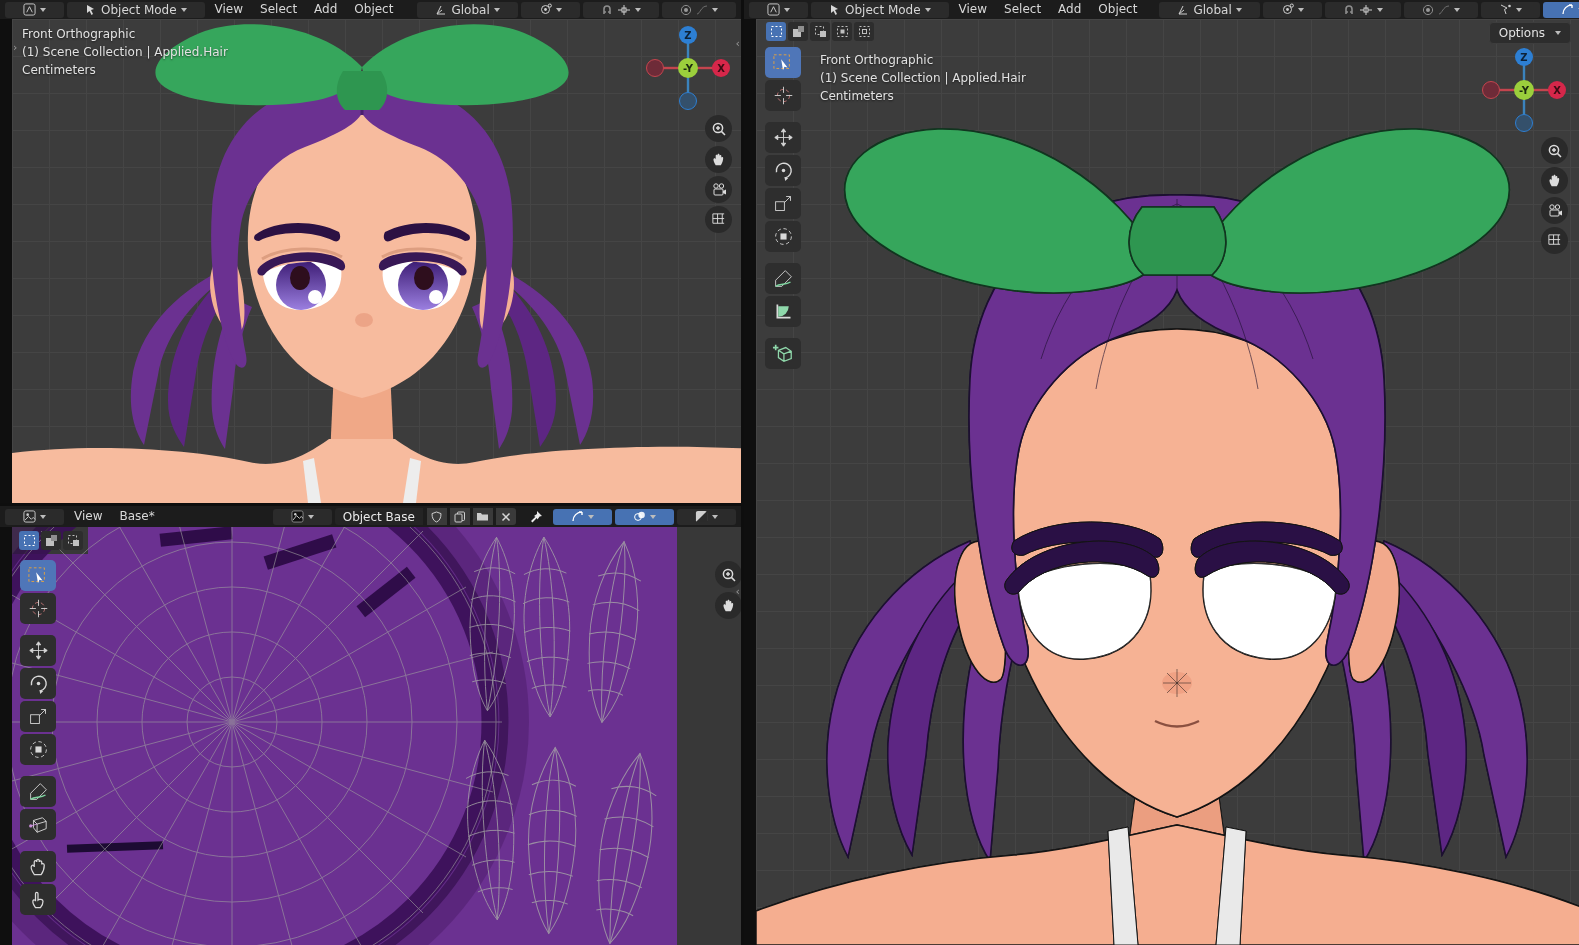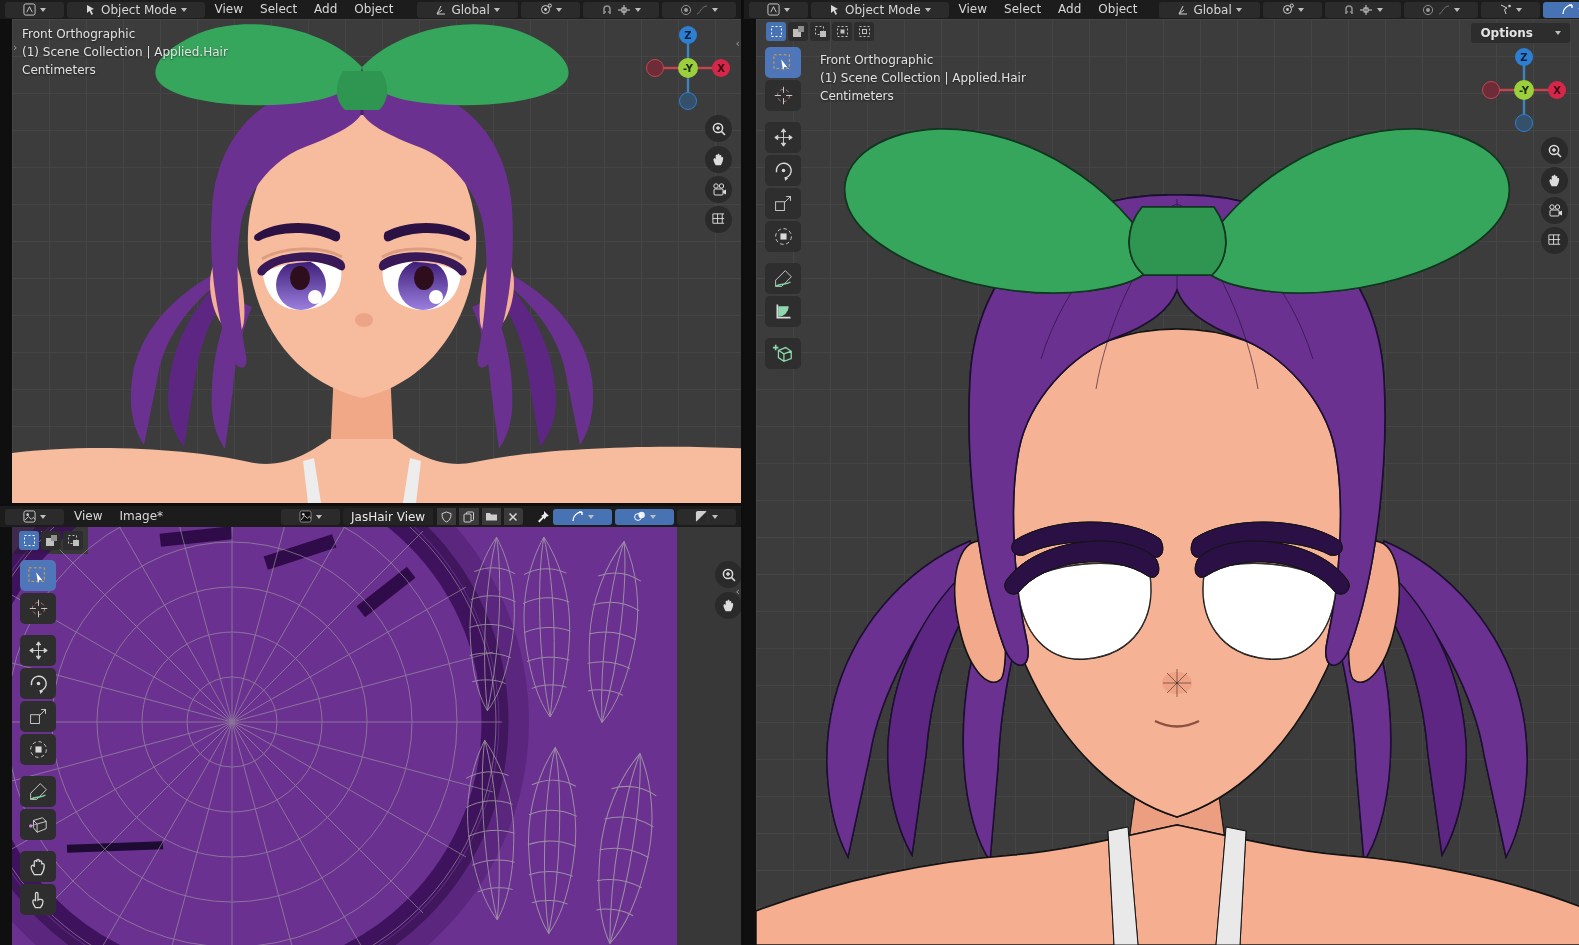--- a/index.html
+++ b/index.html
@@ -37,7 +37,7 @@
   .selbtn{width:20px;height:19px;border-radius:3px;background:#2d2d2d;display:flex;align-items:center;justify-content:center;}
   .selbtn.active{background:#4772b3;}
   .optionsbtn{position:absolute;background:#2d2d2d;border:1px solid #3d3d3d;border-radius:4px;height:20px;
-              display:flex;align-items:center;gap:22px;padding:0 9px;z-index:14;color:#e3e3e3;font-weight:bold;}
+              display:flex;align-items:center;gap:10px;padding:0 9px;z-index:14;color:#e3e3e3;}
   .edge-toggle{position:absolute;color:#9a9a9a;font-size:11px;z-index:13;}
   .namefield{background:#242424;height:17px;border-radius:3px 0 0 3px;padding:0 8px;display:inline-flex;align-items:center;color:#e8e8e8;}
   .mini{background:#3a3a3a;width:20px;height:17px;display:inline-flex;align-items:center;justify-content:center;}

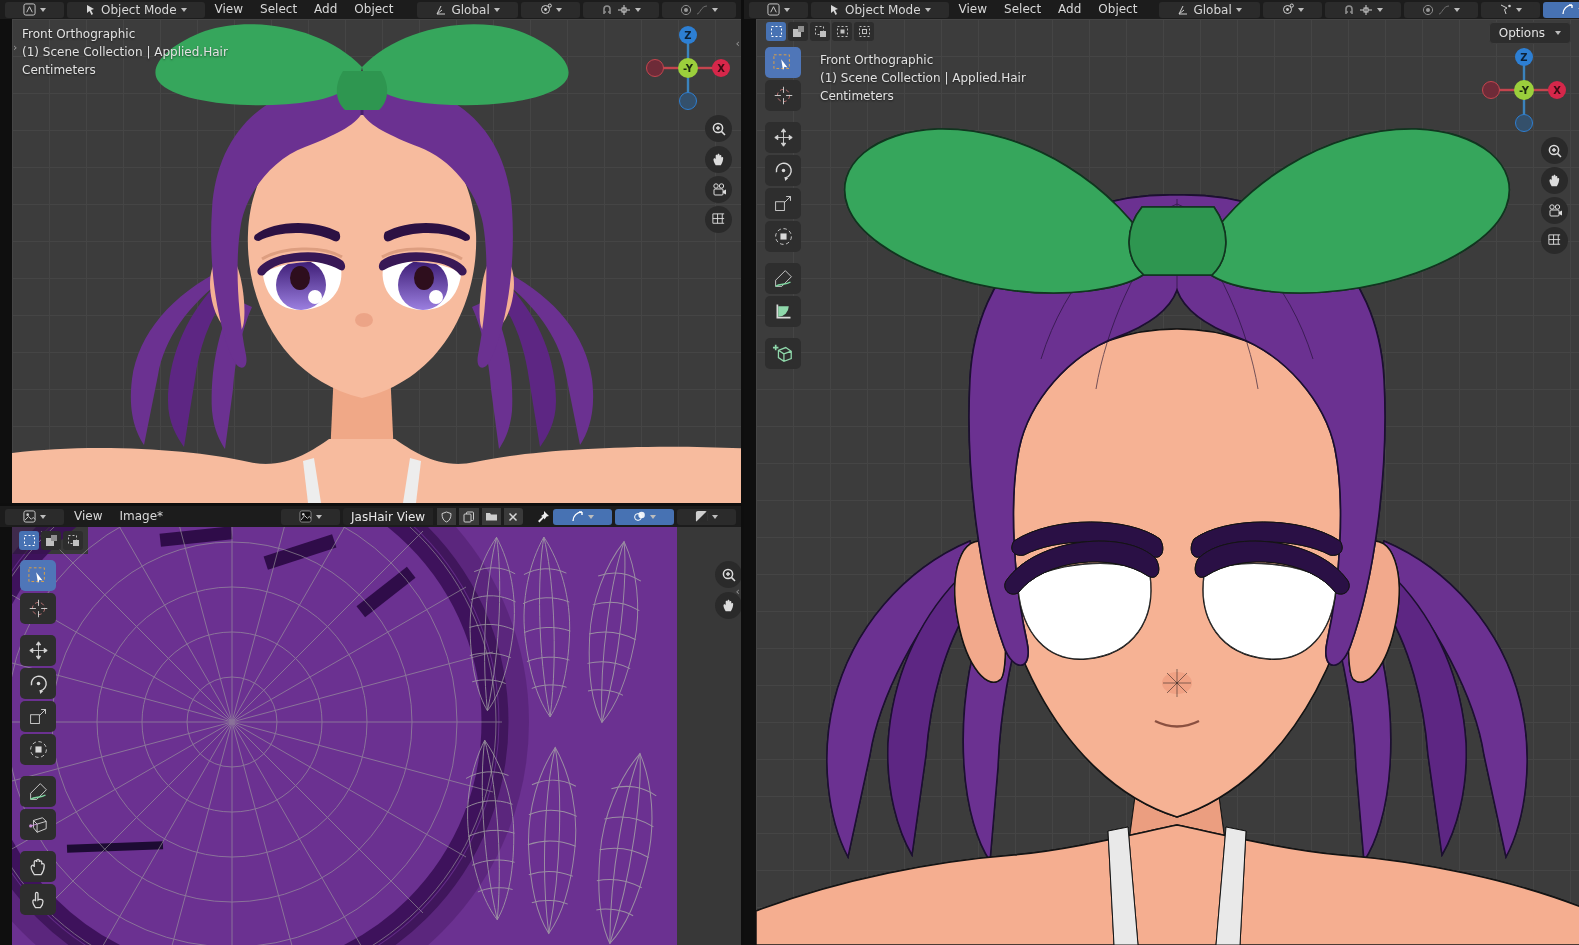--- a/index.html
+++ b/index.html
@@ -271,7 +271,7 @@
       <span class="caret"></span>
     </span>
     <span class="menu">View</span>
-    <span class="menu">Image*</span>
+    <span class="menu">Base*</span>
     <span class="hbtn" style="margin-left:108px;">
       <svg width="13" height="13" viewBox="0 0 14 14">
             <rect x="1" y="1" width="12" height="12" rx="2" fill="#111" stroke="#8a8a8a"></rect>

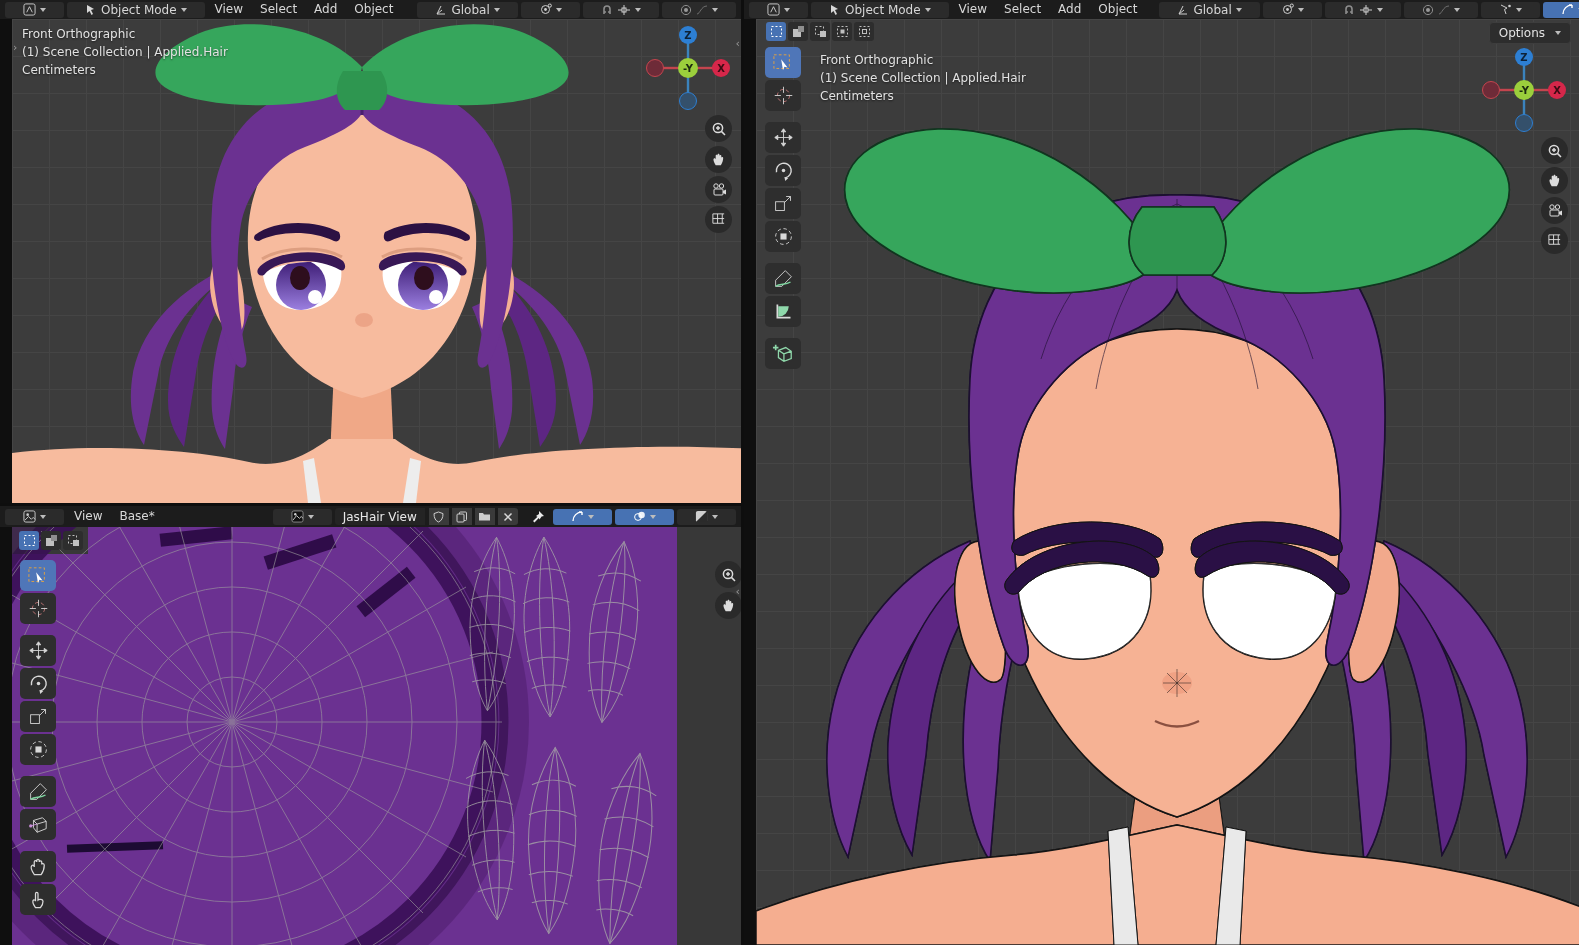--- a/index.html
+++ b/index.html
@@ -280,7 +280,7 @@
           </svg>
       <span class="caret"></span>
     </span>
-    <span class="namefield">JasHair View</span>
+    <span class="namefield">Object Base</span>
     <span class="mini" style="margin-left:1px;">
       <svg width="11" height="12" viewBox="0 0 11 12">
             <path d="M5.5,1 L10,2.6 C10,7 8.5,9.8 5.5,11 C2.5,9.8 1,7 1,2.6 Z" fill="none" stroke="#cdcdcd"></path>

